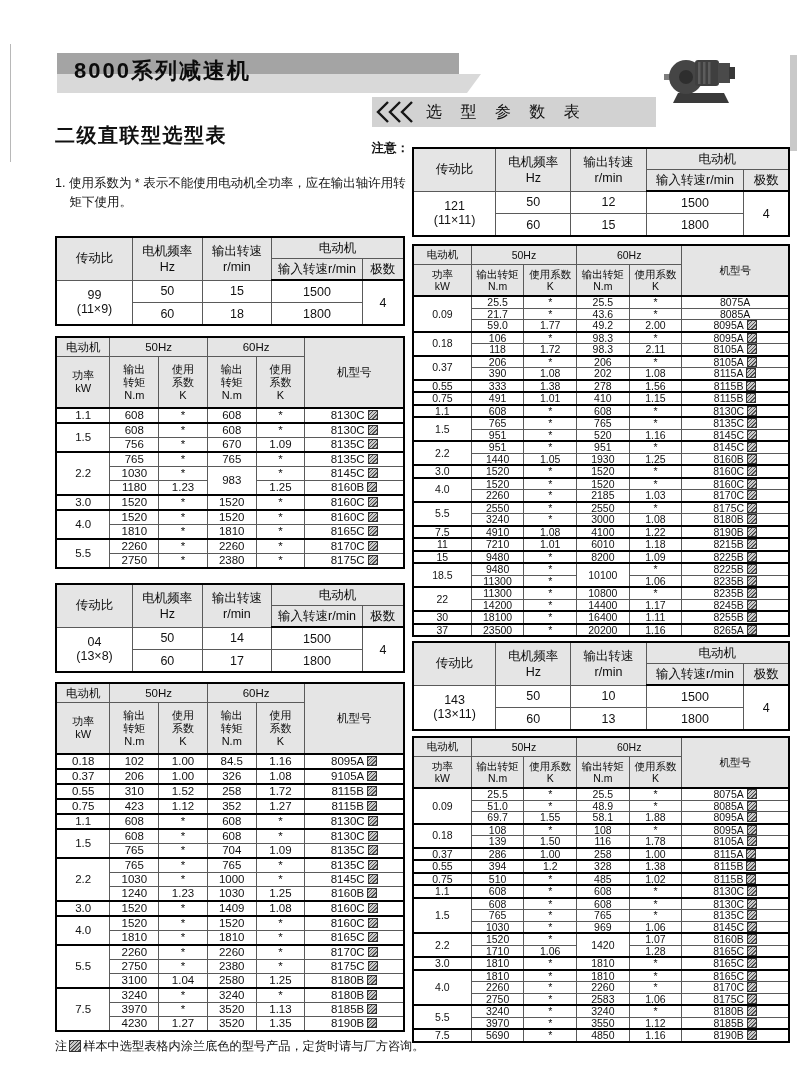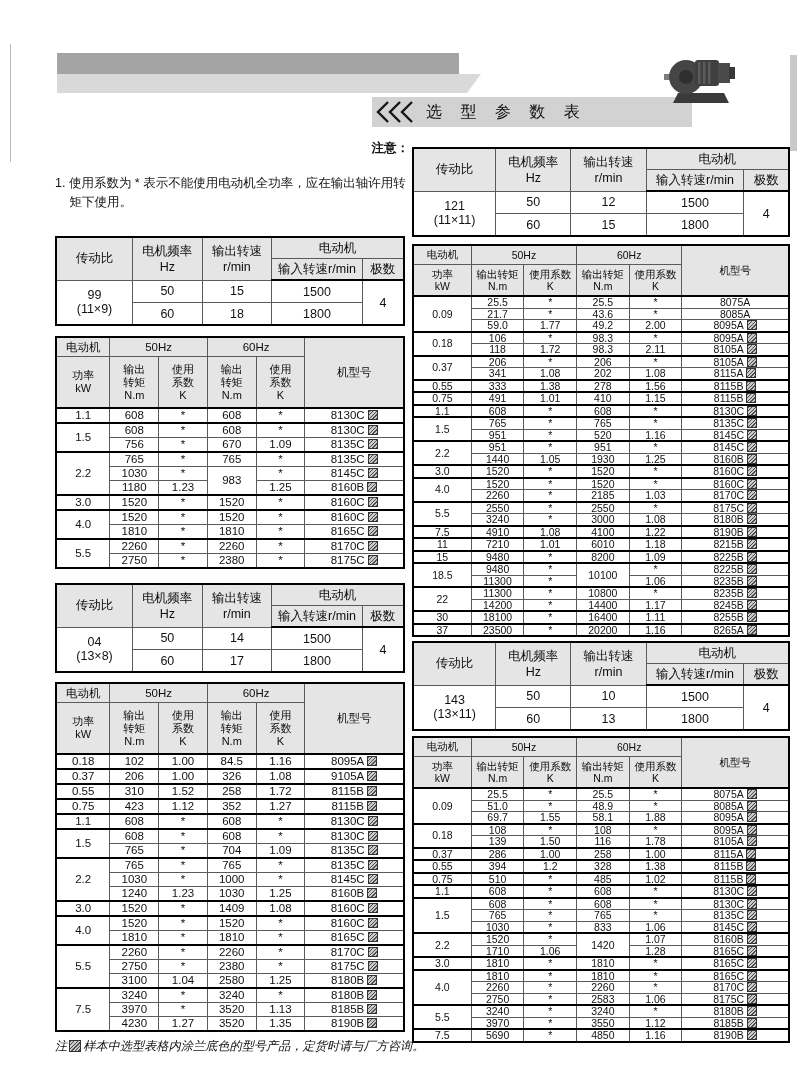--- a/index.html
+++ b/index.html
@@ -59,6 +59,7 @@
 
   <div class="banner-dark"></div>
   <div class="banner-light"></div>
+  <div class="banner-title">8000系列减速机</div>
 
   <div class="badge">
     <svg class="badge-chevrons" width="38" height="22" viewBox="0 0 38 22">

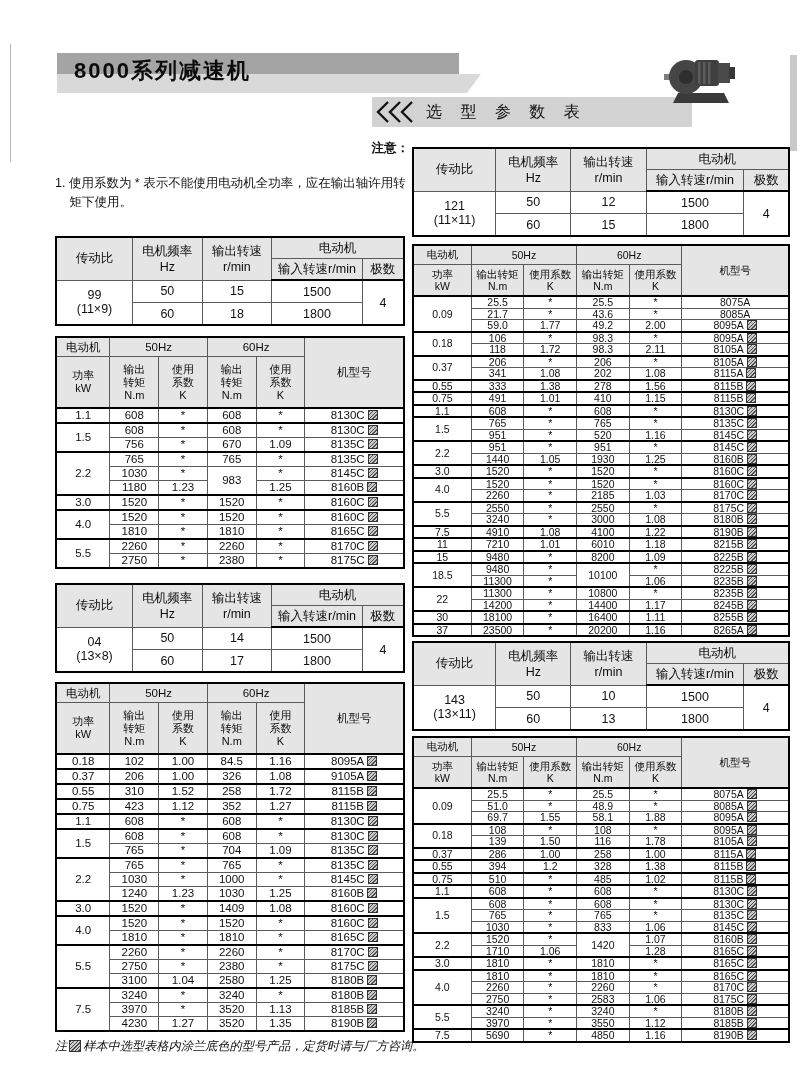--- a/index.html
+++ b/index.html
@@ -14,7 +14,7 @@
   .banner-light{position:absolute;left:57px;top:74px;width:424px;height:19px;background:#d9d9d9;
     clip-path:polygon(0 0,100% 0,calc(100% - 14px) 100%,0 100%);}
   .banner-title{position:absolute;left:74px;top:56px;font-size:22px;font-weight:bold;letter-spacing:2px;color:#0c0c0c;}
-  .badge{position:absolute;left:372px;top:97px;width:320px;height:30px;background:#d2d2d2;
+  .badge{position:absolute;left:372px;top:97px;width:284px;height:30px;background:#d2d2d2;
          display:flex;align-items:center;gap:12px;padding-left:4px;box-sizing:border-box;}
   .badge-chevrons{flex:0 0 auto;display:block;}
   .badge-title{font-size:16px;letter-spacing:7px;font-weight:500;color:#101010;white-space:nowrap;}

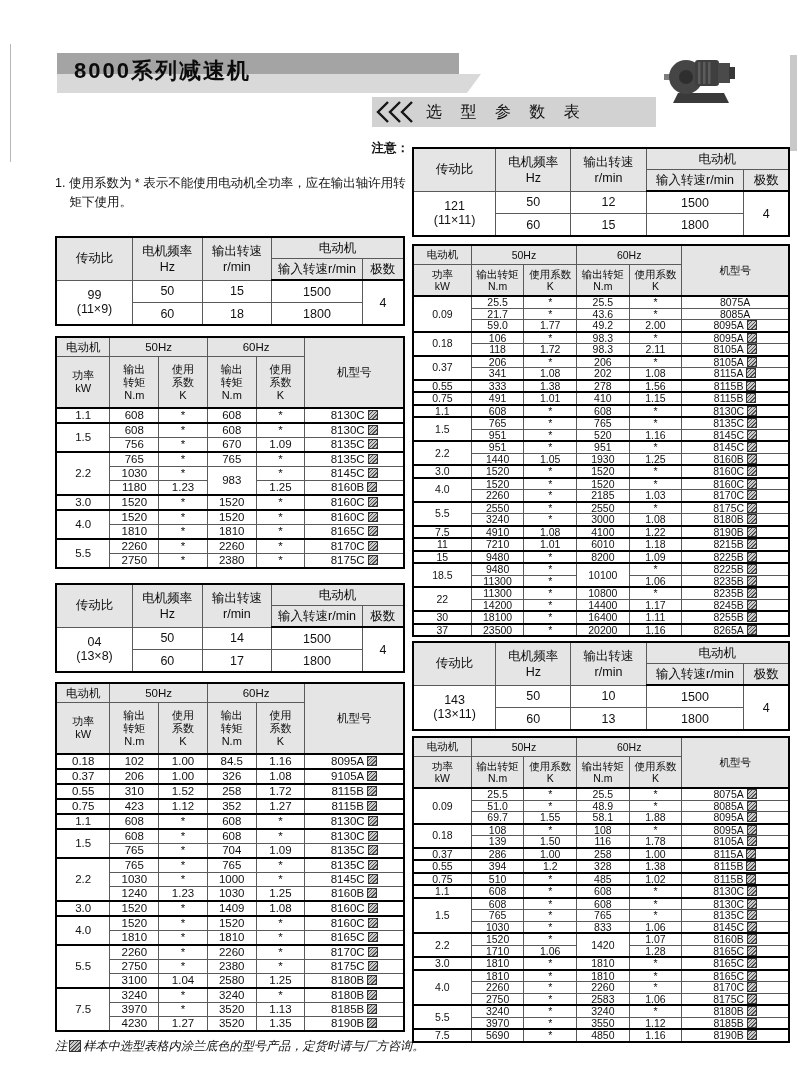--- a/index.html
+++ b/index.html
@@ -83,6 +83,7 @@
     <rect x="66" y="20" width="6" height="12" fill="#383838"></rect>
   </svg>
 
+  <h2 class="section-title">二级直联型选型表</h2>
 
   <div class="notes">
     <div class="notes-label">注意：</div>

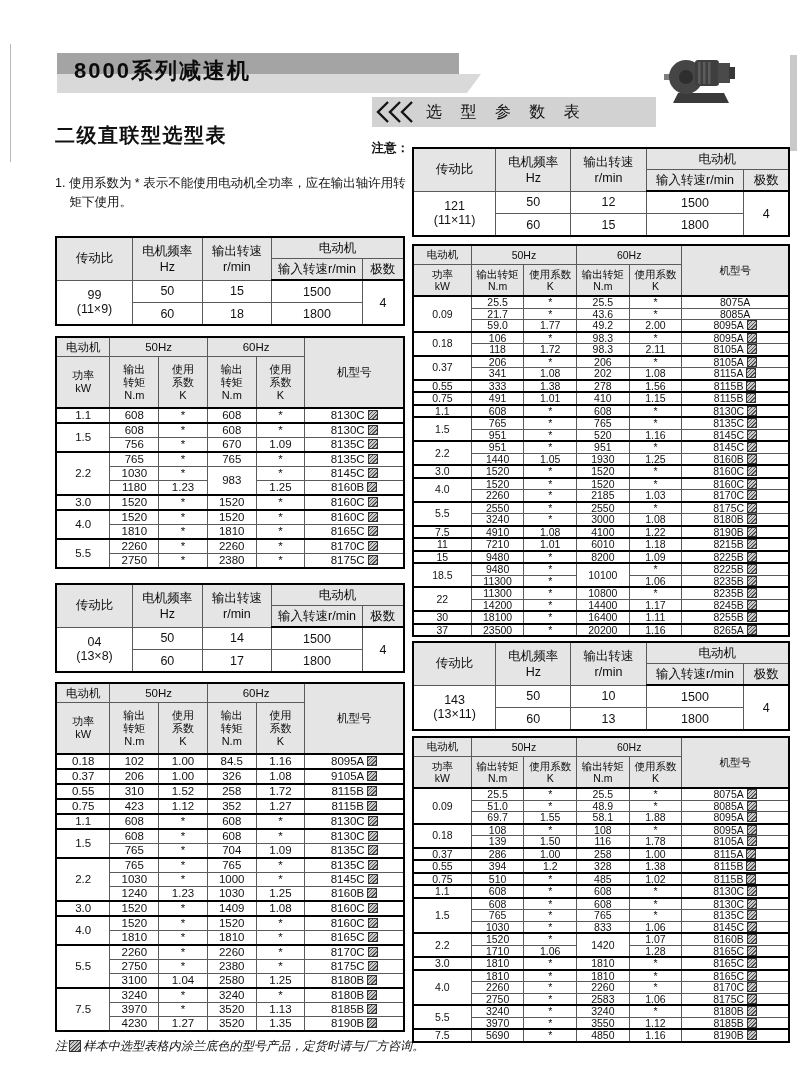--- a/index.html
+++ b/index.html
@@ -597,7 +597,7 @@
               <td><span>8105A</span><span class="hatch"></span></td>
             </tr>
             <tr>
-              <td><span>341</span></td>
+              <td><span>390</span></td>
               <td><span>1.08</span></td>
               <td><span>202</span></td>
               <td><span>1.08</span></td>

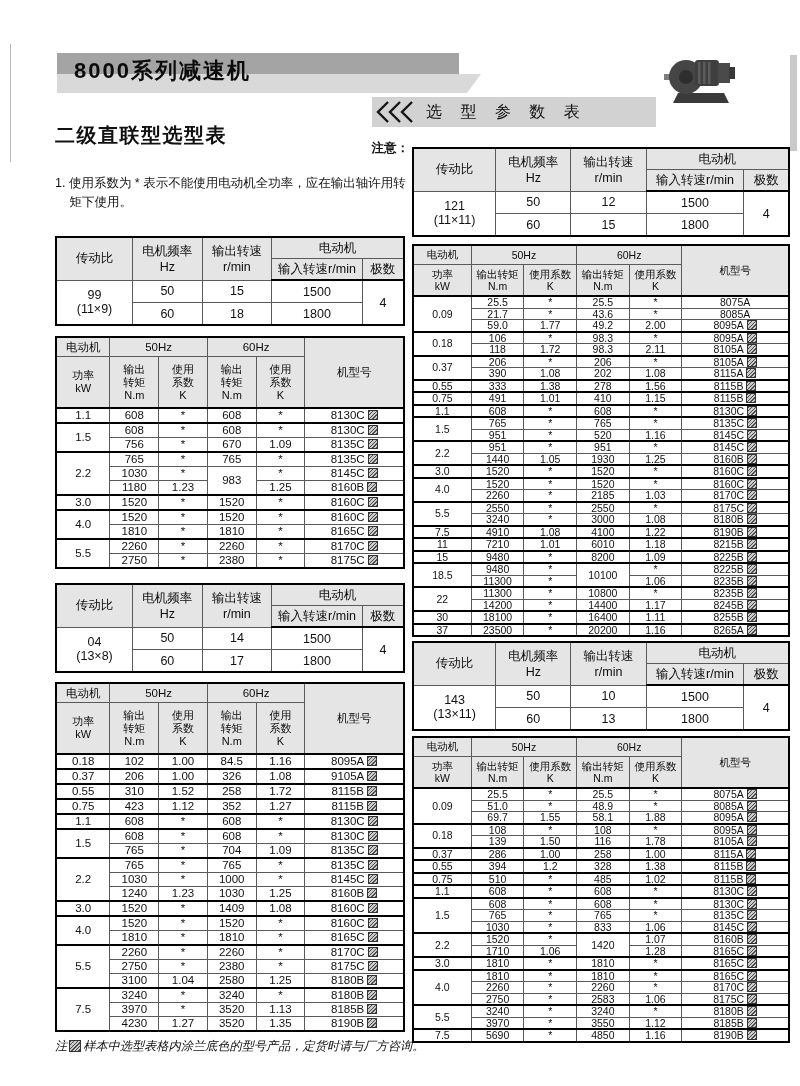--- a/index.html
+++ b/index.html
@@ -925,7 +925,7 @@
             <tr>
               <td><span>1030</span></td>
               <td><span>*</span></td>
-              <td><span>833</span></td>
+              <td><span>969</span></td>
               <td><span>1.06</span></td>
               <td><span>8145C</span><span class="hatch"></span></td>
             </tr>

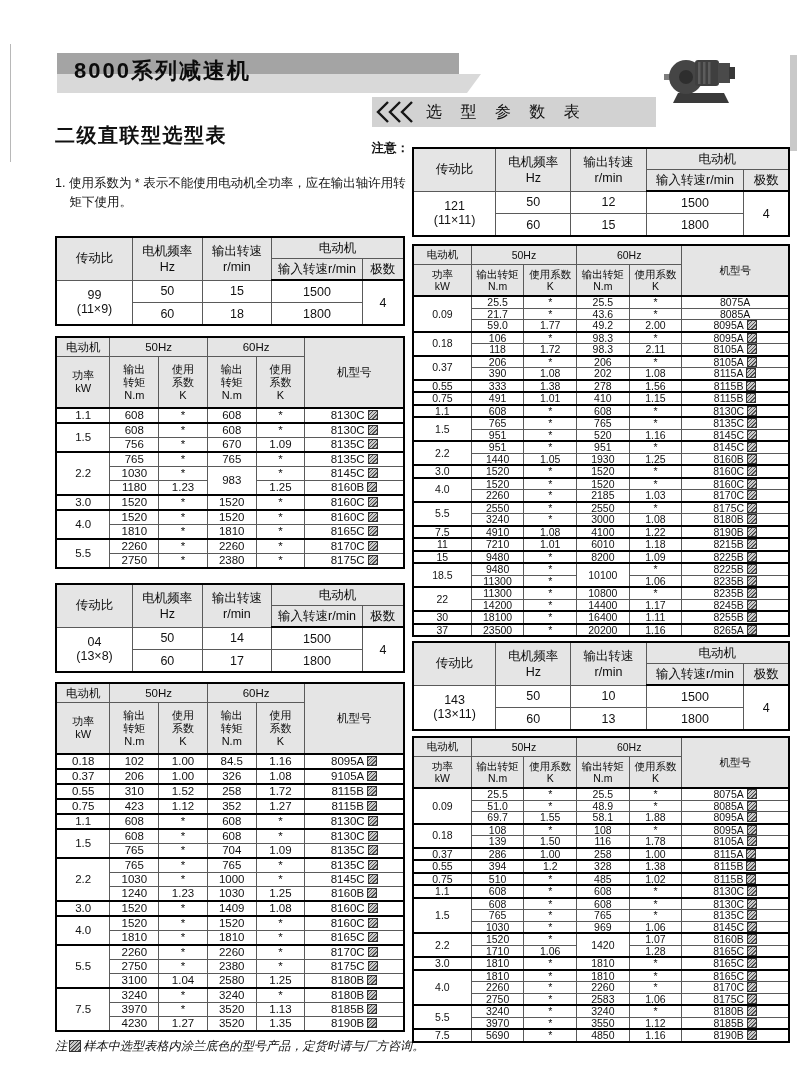--- a/index.html
+++ b/index.html
@@ -29,7 +29,7 @@
   .col-right{position:absolute;left:412px;top:147px;width:378px;}
   #t-l2{margin-top:10px;} #t-l3{margin-top:14px;} #t-l4{margin-top:9px;}
   #t-r2{margin-top:7px;}  #t-r3{margin-top:4px;}  #t-r4{margin-top:5px;}
-  .footnote{margin:6px 0 8px 0;font-size:12.2px;font-weight:500;white-space:nowrap;color:#101010;font-style:italic;}
+  .footnote{margin:6px 0 8px 0;font-size:12.2px;font-weight:500;white-space:nowrap;color:#101010;}
   
   .t{border-collapse:collapse;width:100%;table-layout:fixed;text-align:center;border:2px solid #000;}
   .t th,.t td{border:1px solid #5a5a5a;white-space:pre-line;overflow:hidden;padding:0 1px;}

